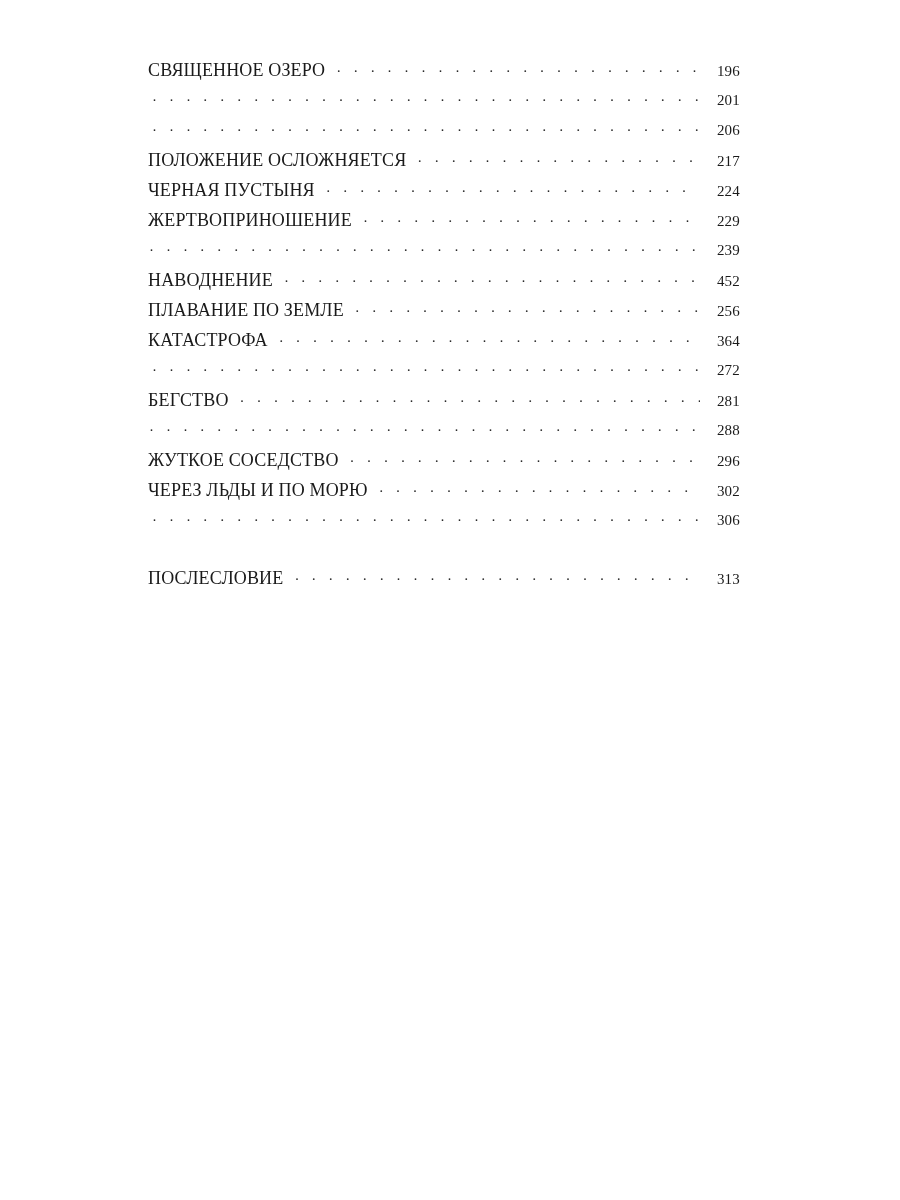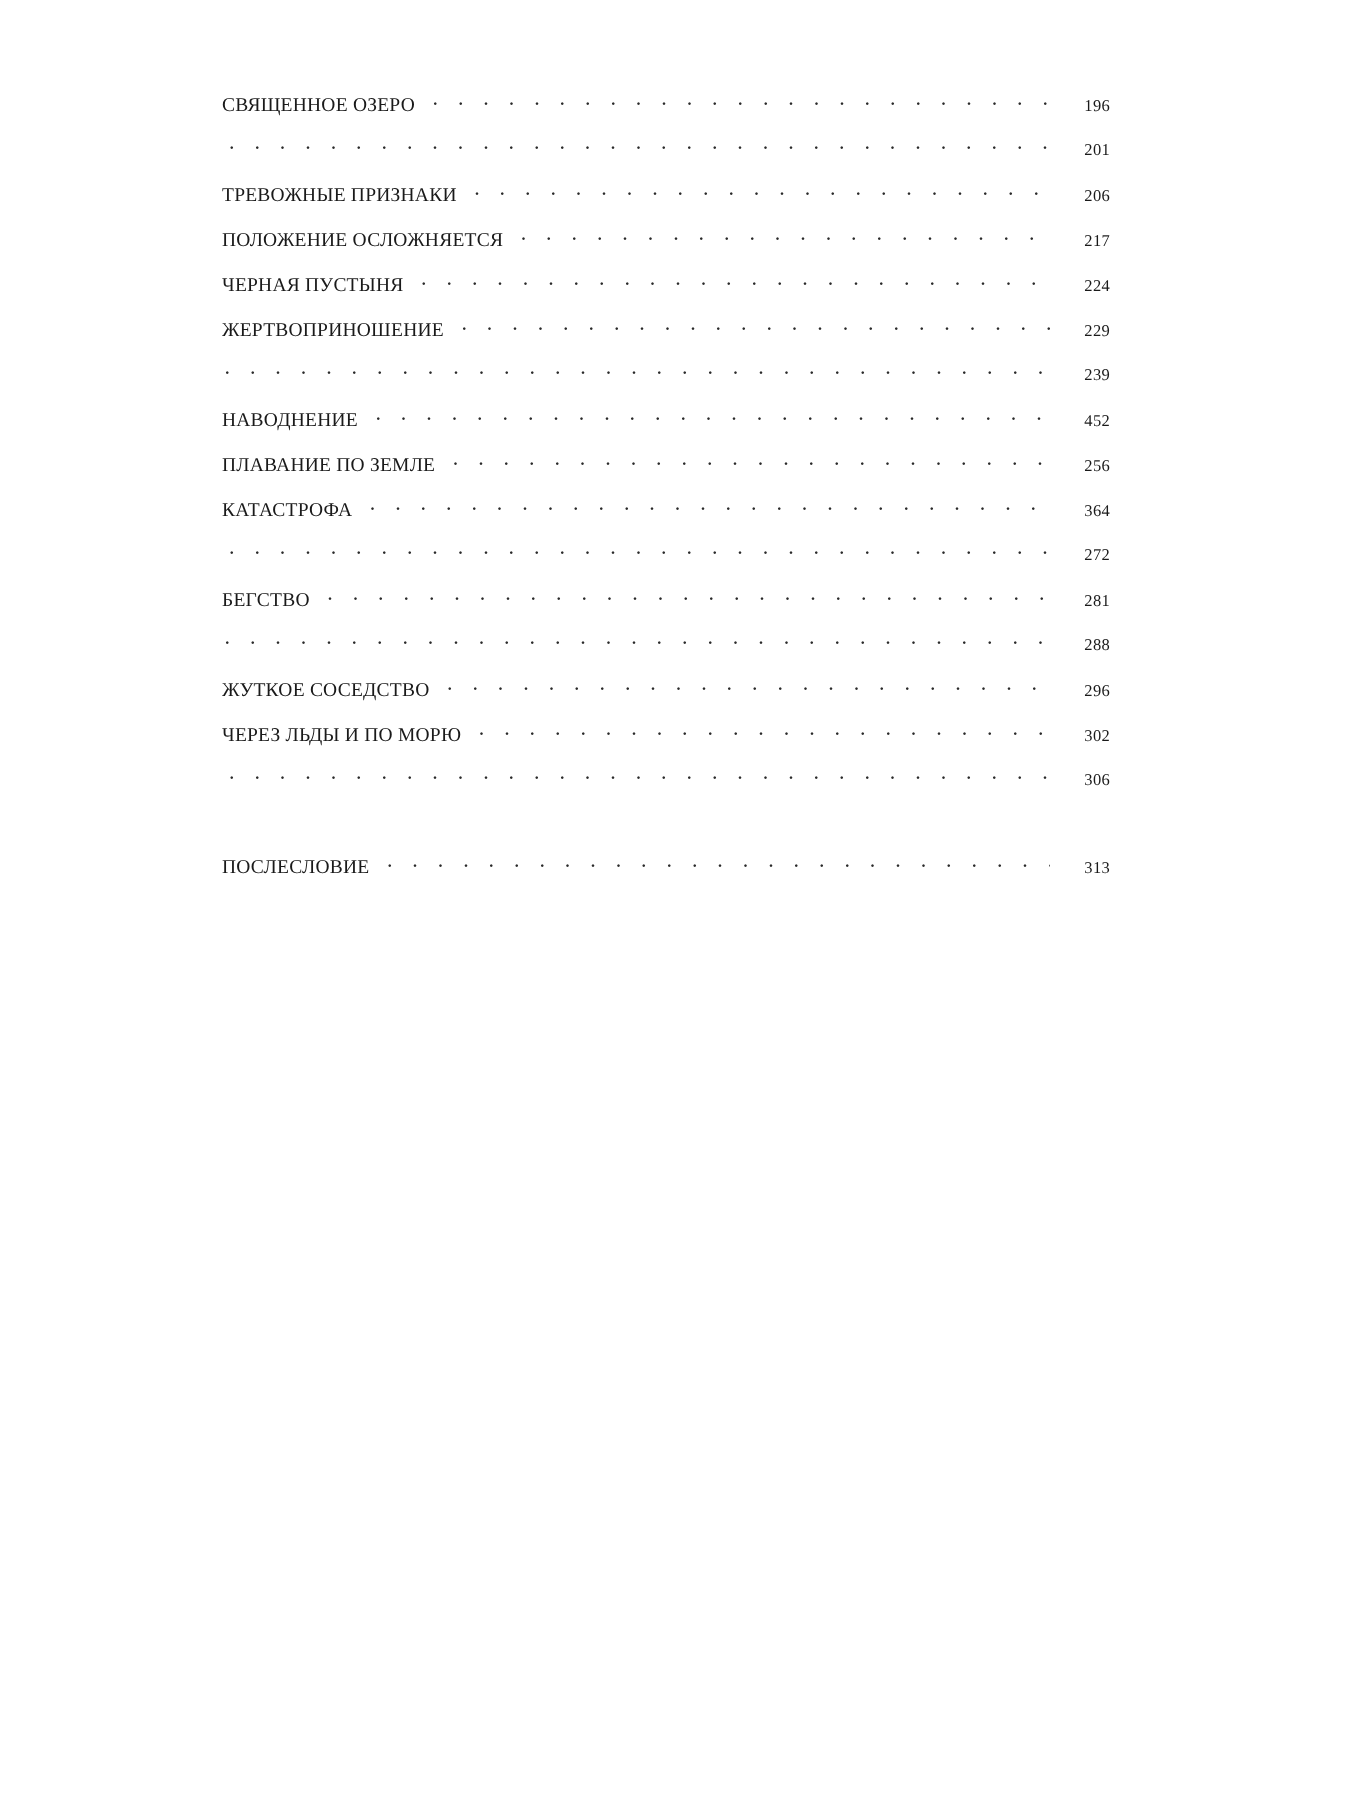--- a/index.html
+++ b/index.html
@@ -48,7 +48,7 @@
   }
 
   .toc-title {
-    font-size: 13px;
+    font-size: 18px;
     letter-spacing: 0.15px;
     text-transform: uppercase;
     flex: 0 0 auto;

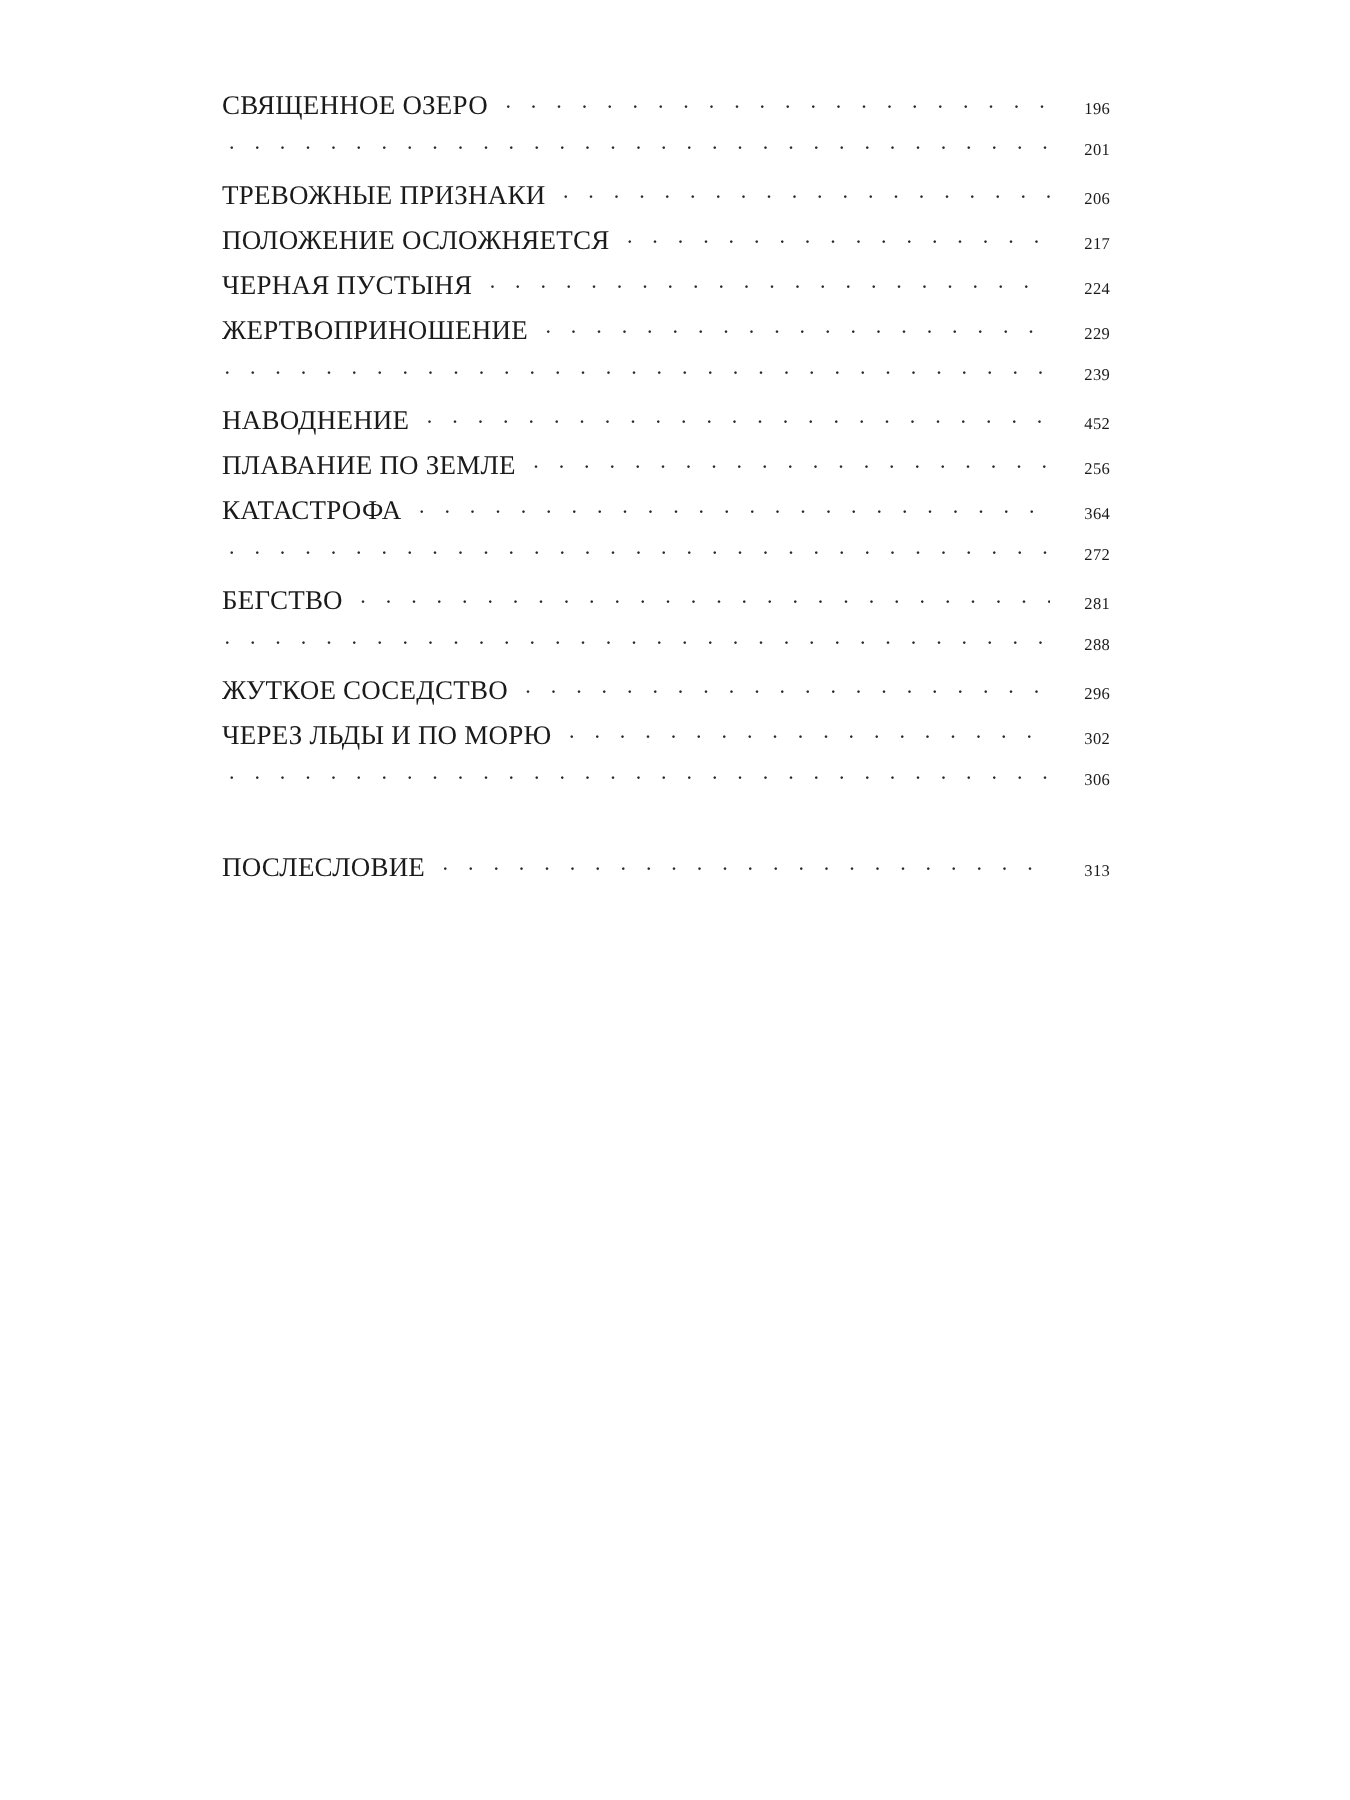--- a/index.html
+++ b/index.html
@@ -73,7 +73,7 @@
     flex: 0 0 auto;
     width: 36px;
     text-align: right;
-    font-size: 11px;
+    font-size: 15px;
     letter-spacing: 0.2px;
   }
 

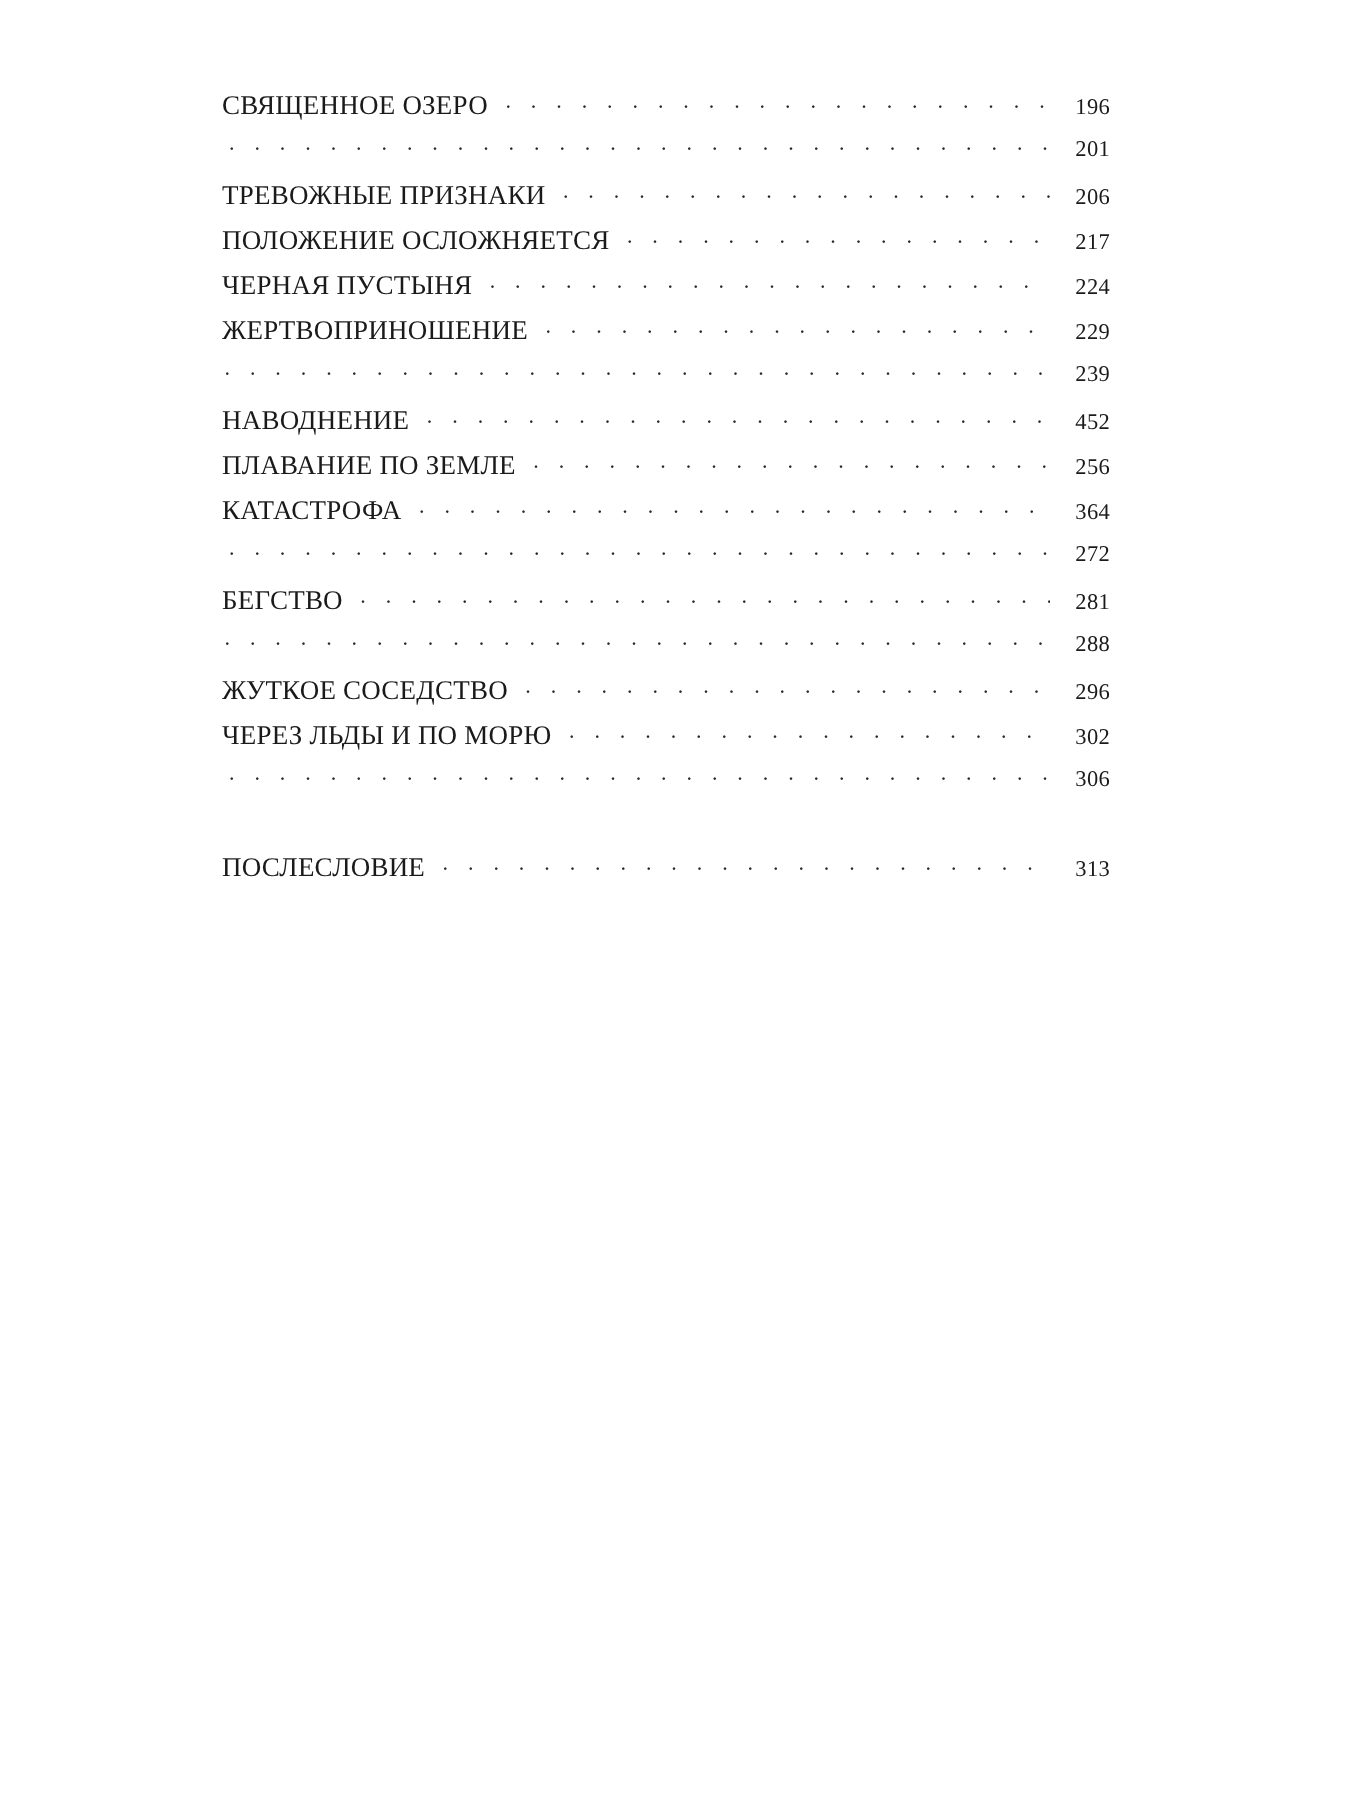--- a/index.html
+++ b/index.html
@@ -105,7 +105,6 @@
       </div>
 
       <div class="toc-entry">
-        <span class="toc-title">ТРЕВОЖНЫЕ ПРИЗНАКИ</span>
         <span class="toc-dots">· · · · · · · · · · · · · · · · · · · · · · · · · · · · · · · · · · · · · · · · · · · · · · · · · · · · · · · · · · · · · · · · · · · · · · · · · · · · · · · · · · · · · · · · · · · · · · · · · · · · · · ·</span>
         <span class="toc-page">206</span>
       </div>

